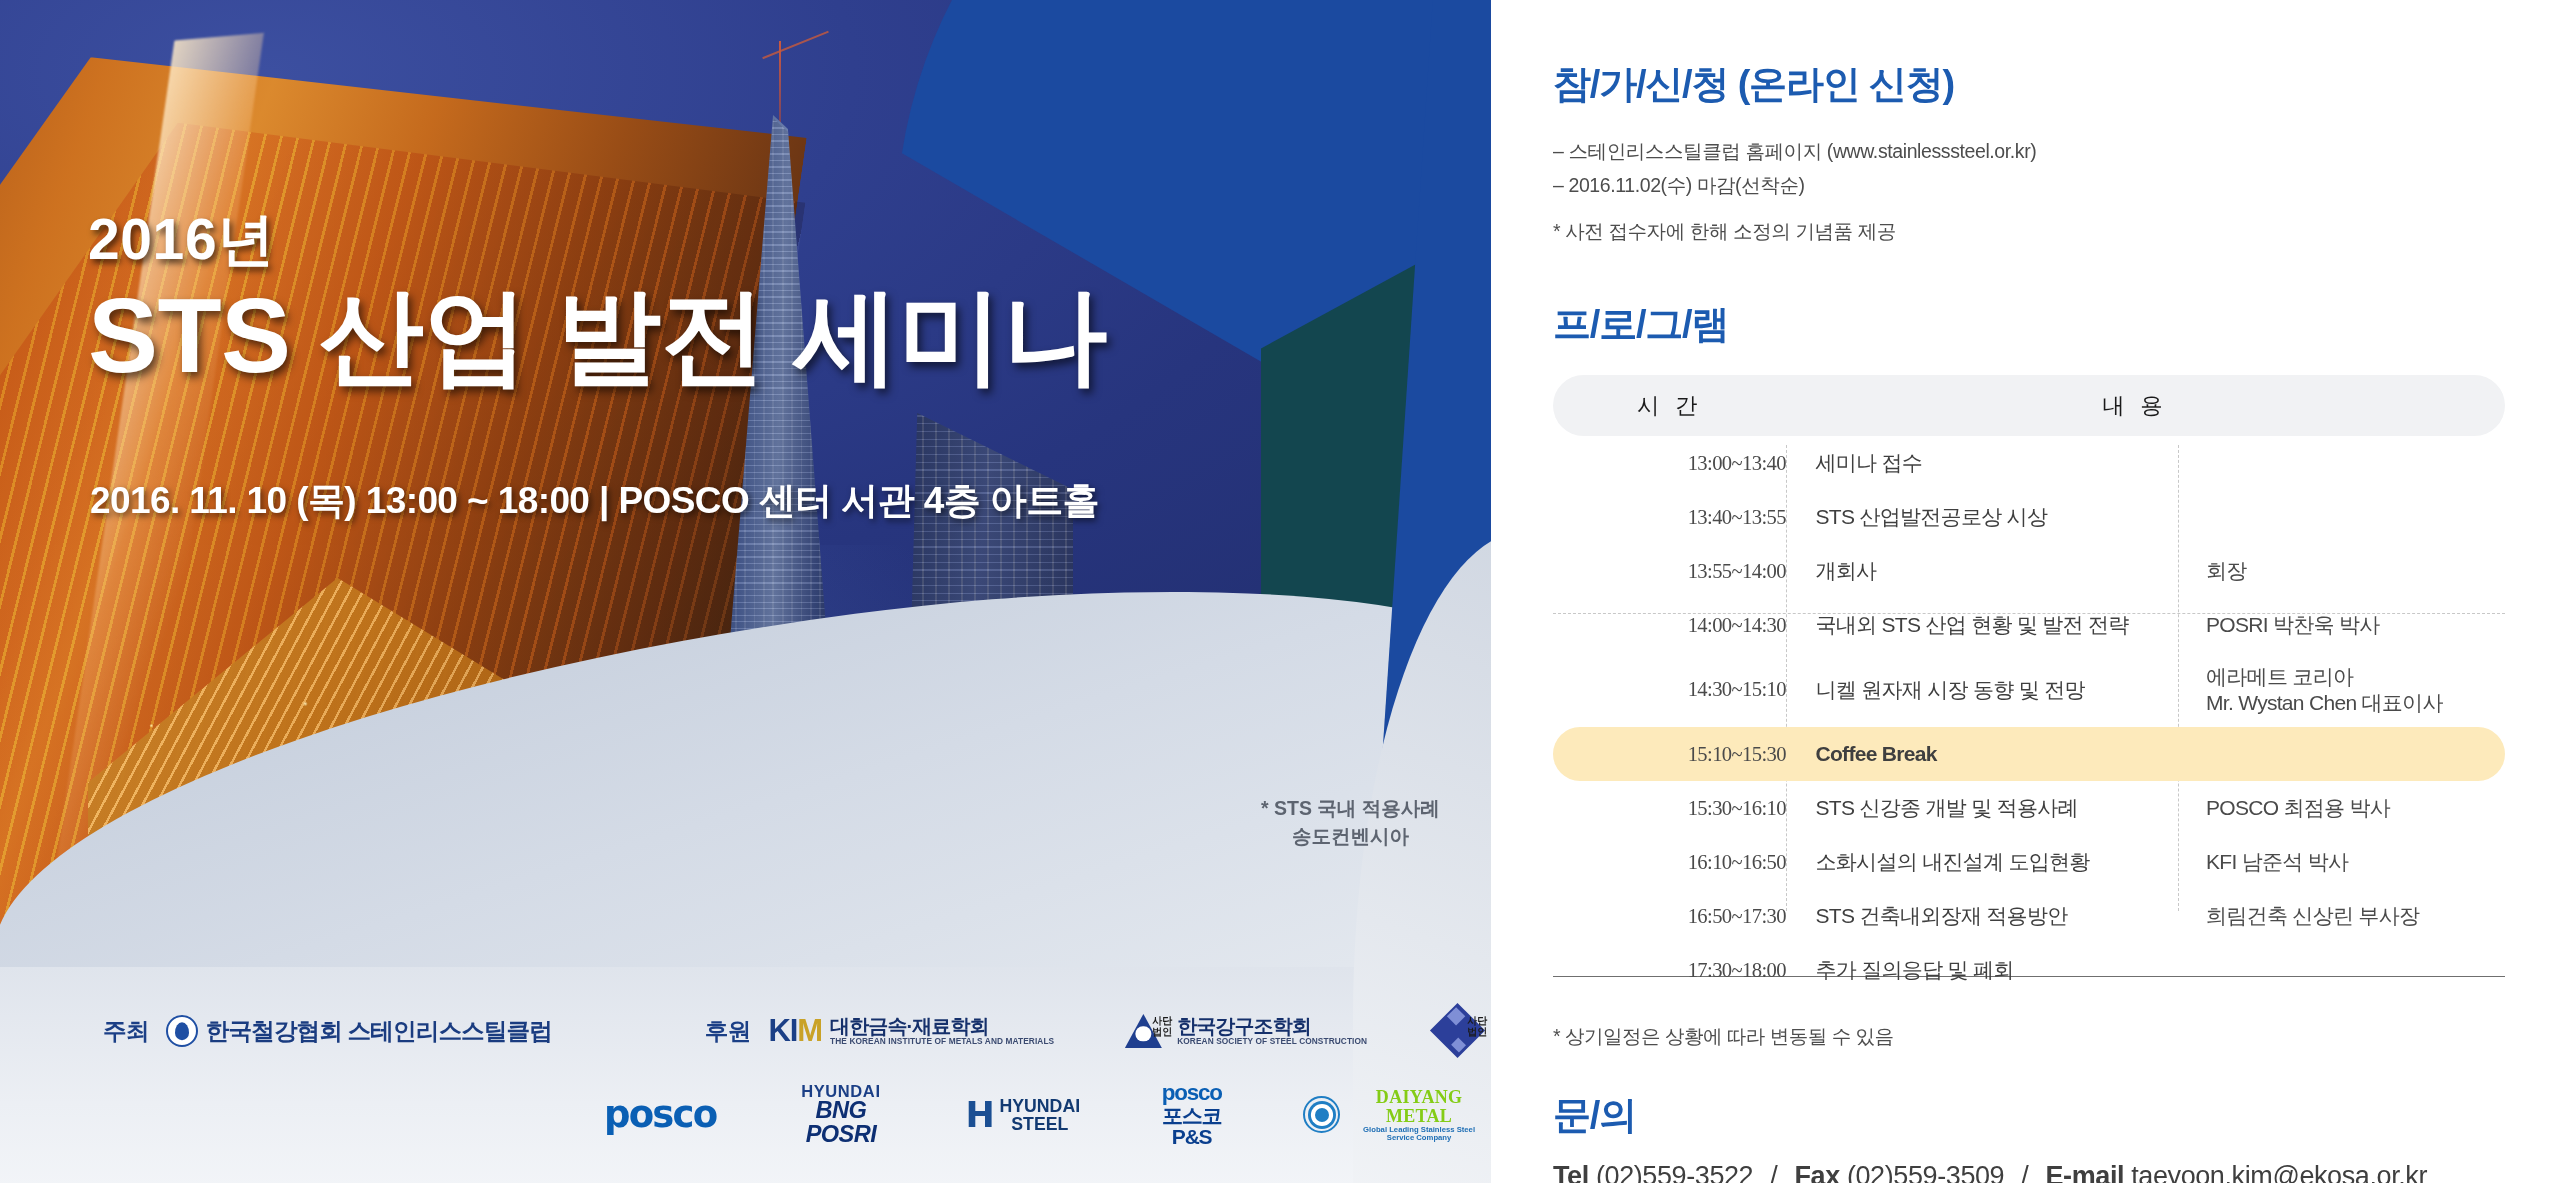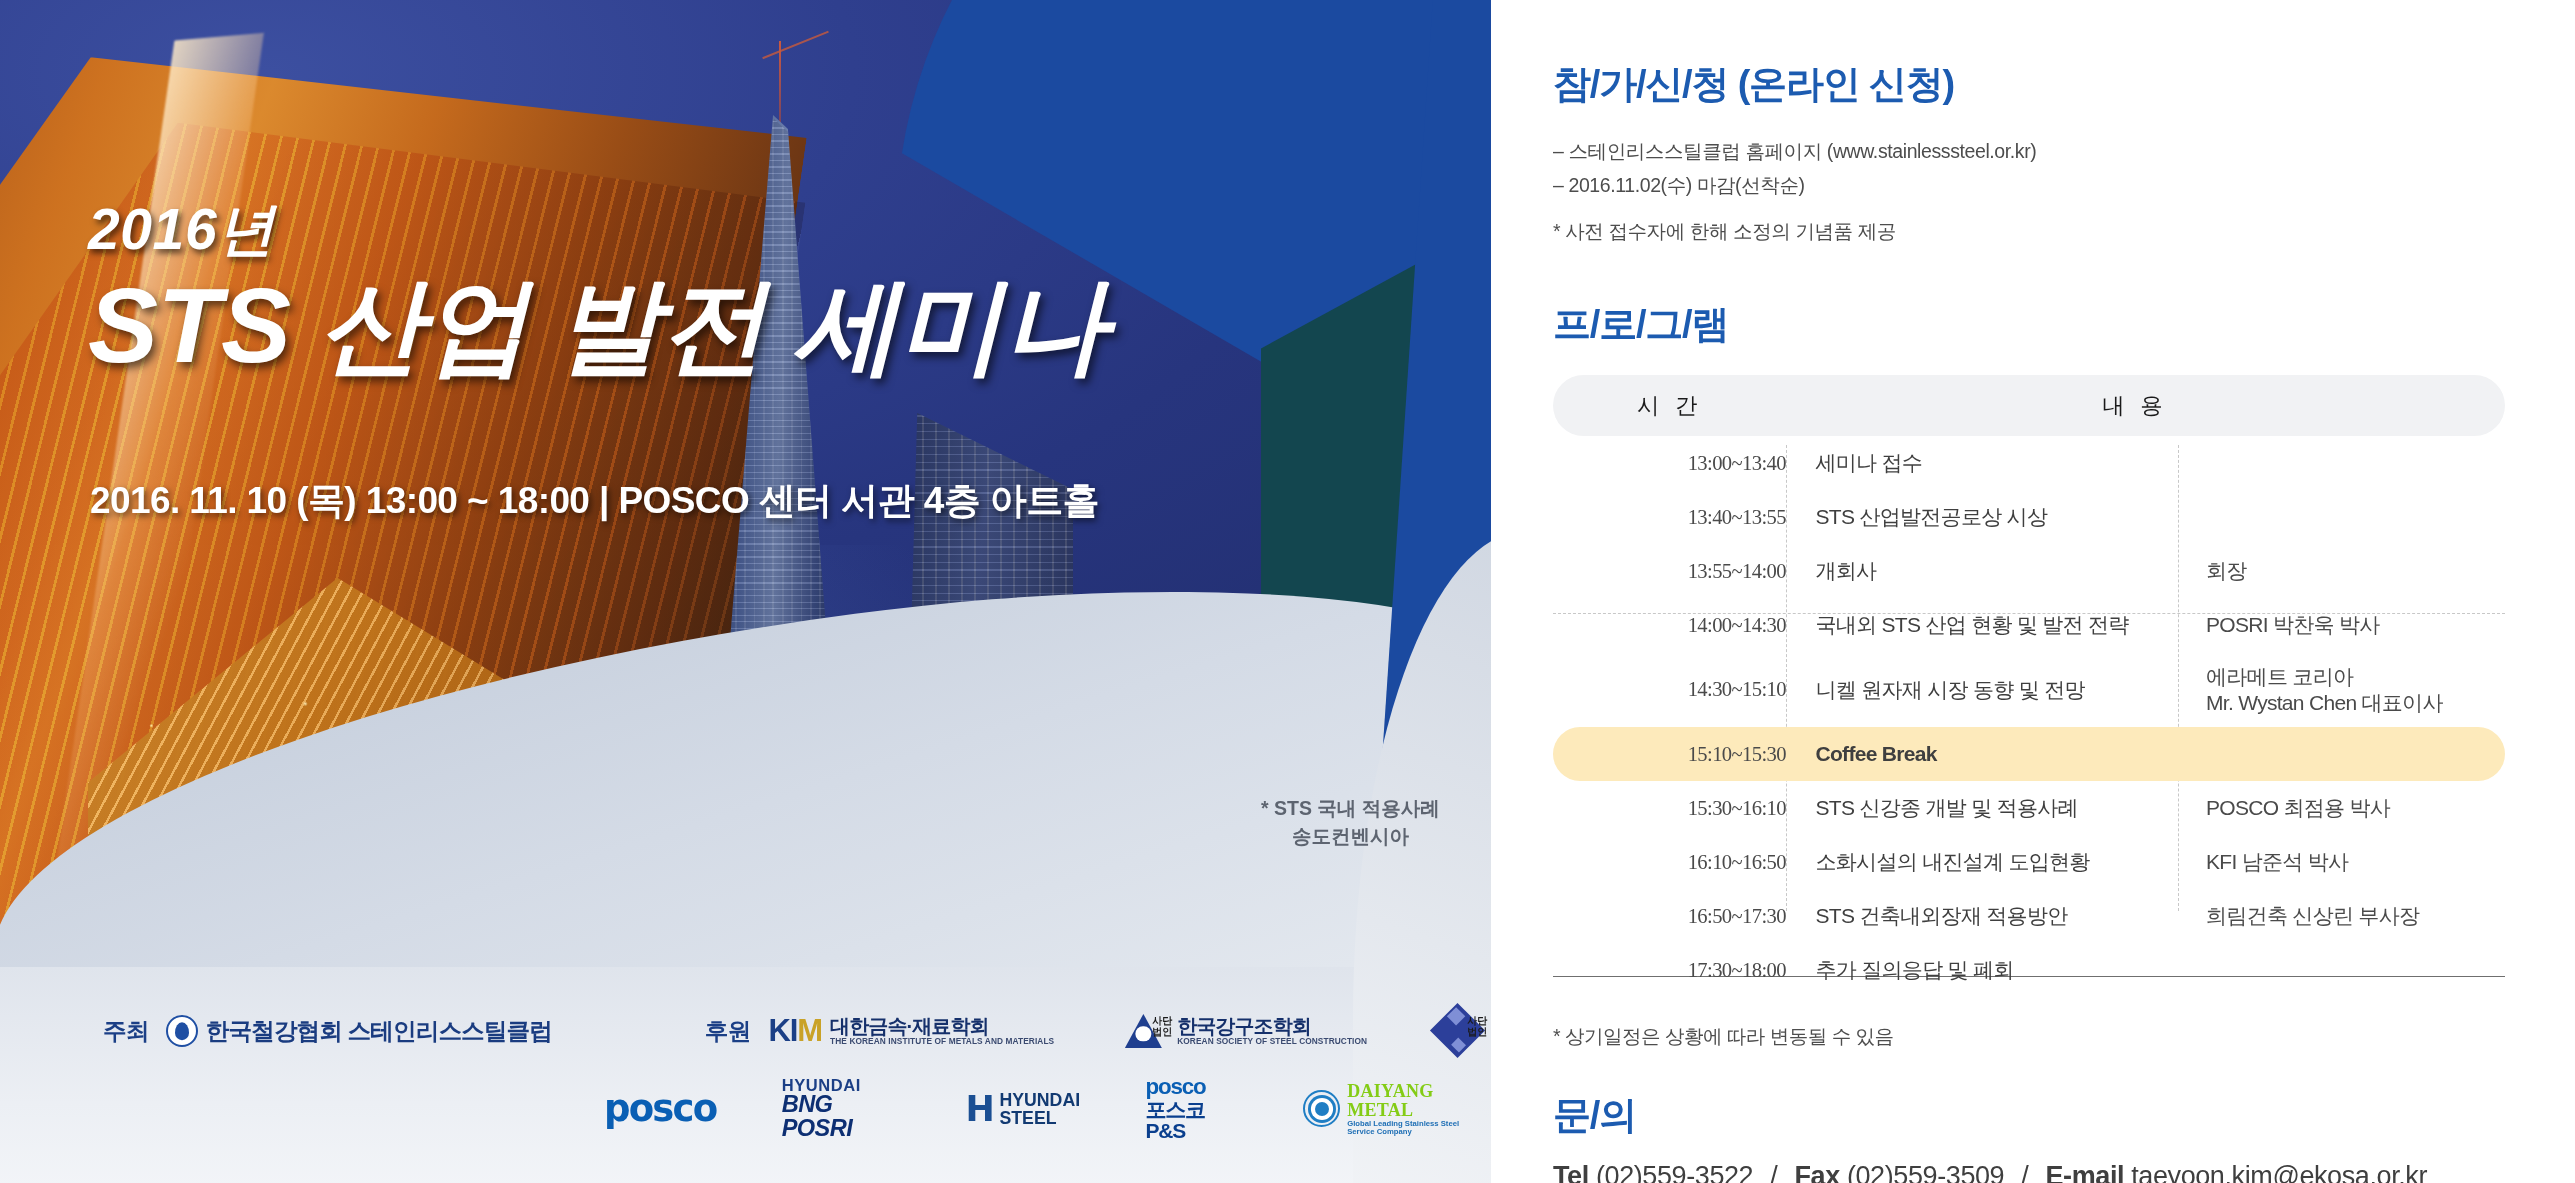--- a/index.html
+++ b/index.html
@@ -216,10 +216,9 @@
 
   
   .hero-text {
-    position: absolute; left: 88px; top: 198px;
+    position: absolute; left: 88px; top: 208px;
     z-index: 40;
     color: #ffffff;
-    font-style: italic;
   }
   .hero-year {
     font-size: 57px; font-weight: 700; letter-spacing: 0.6px;

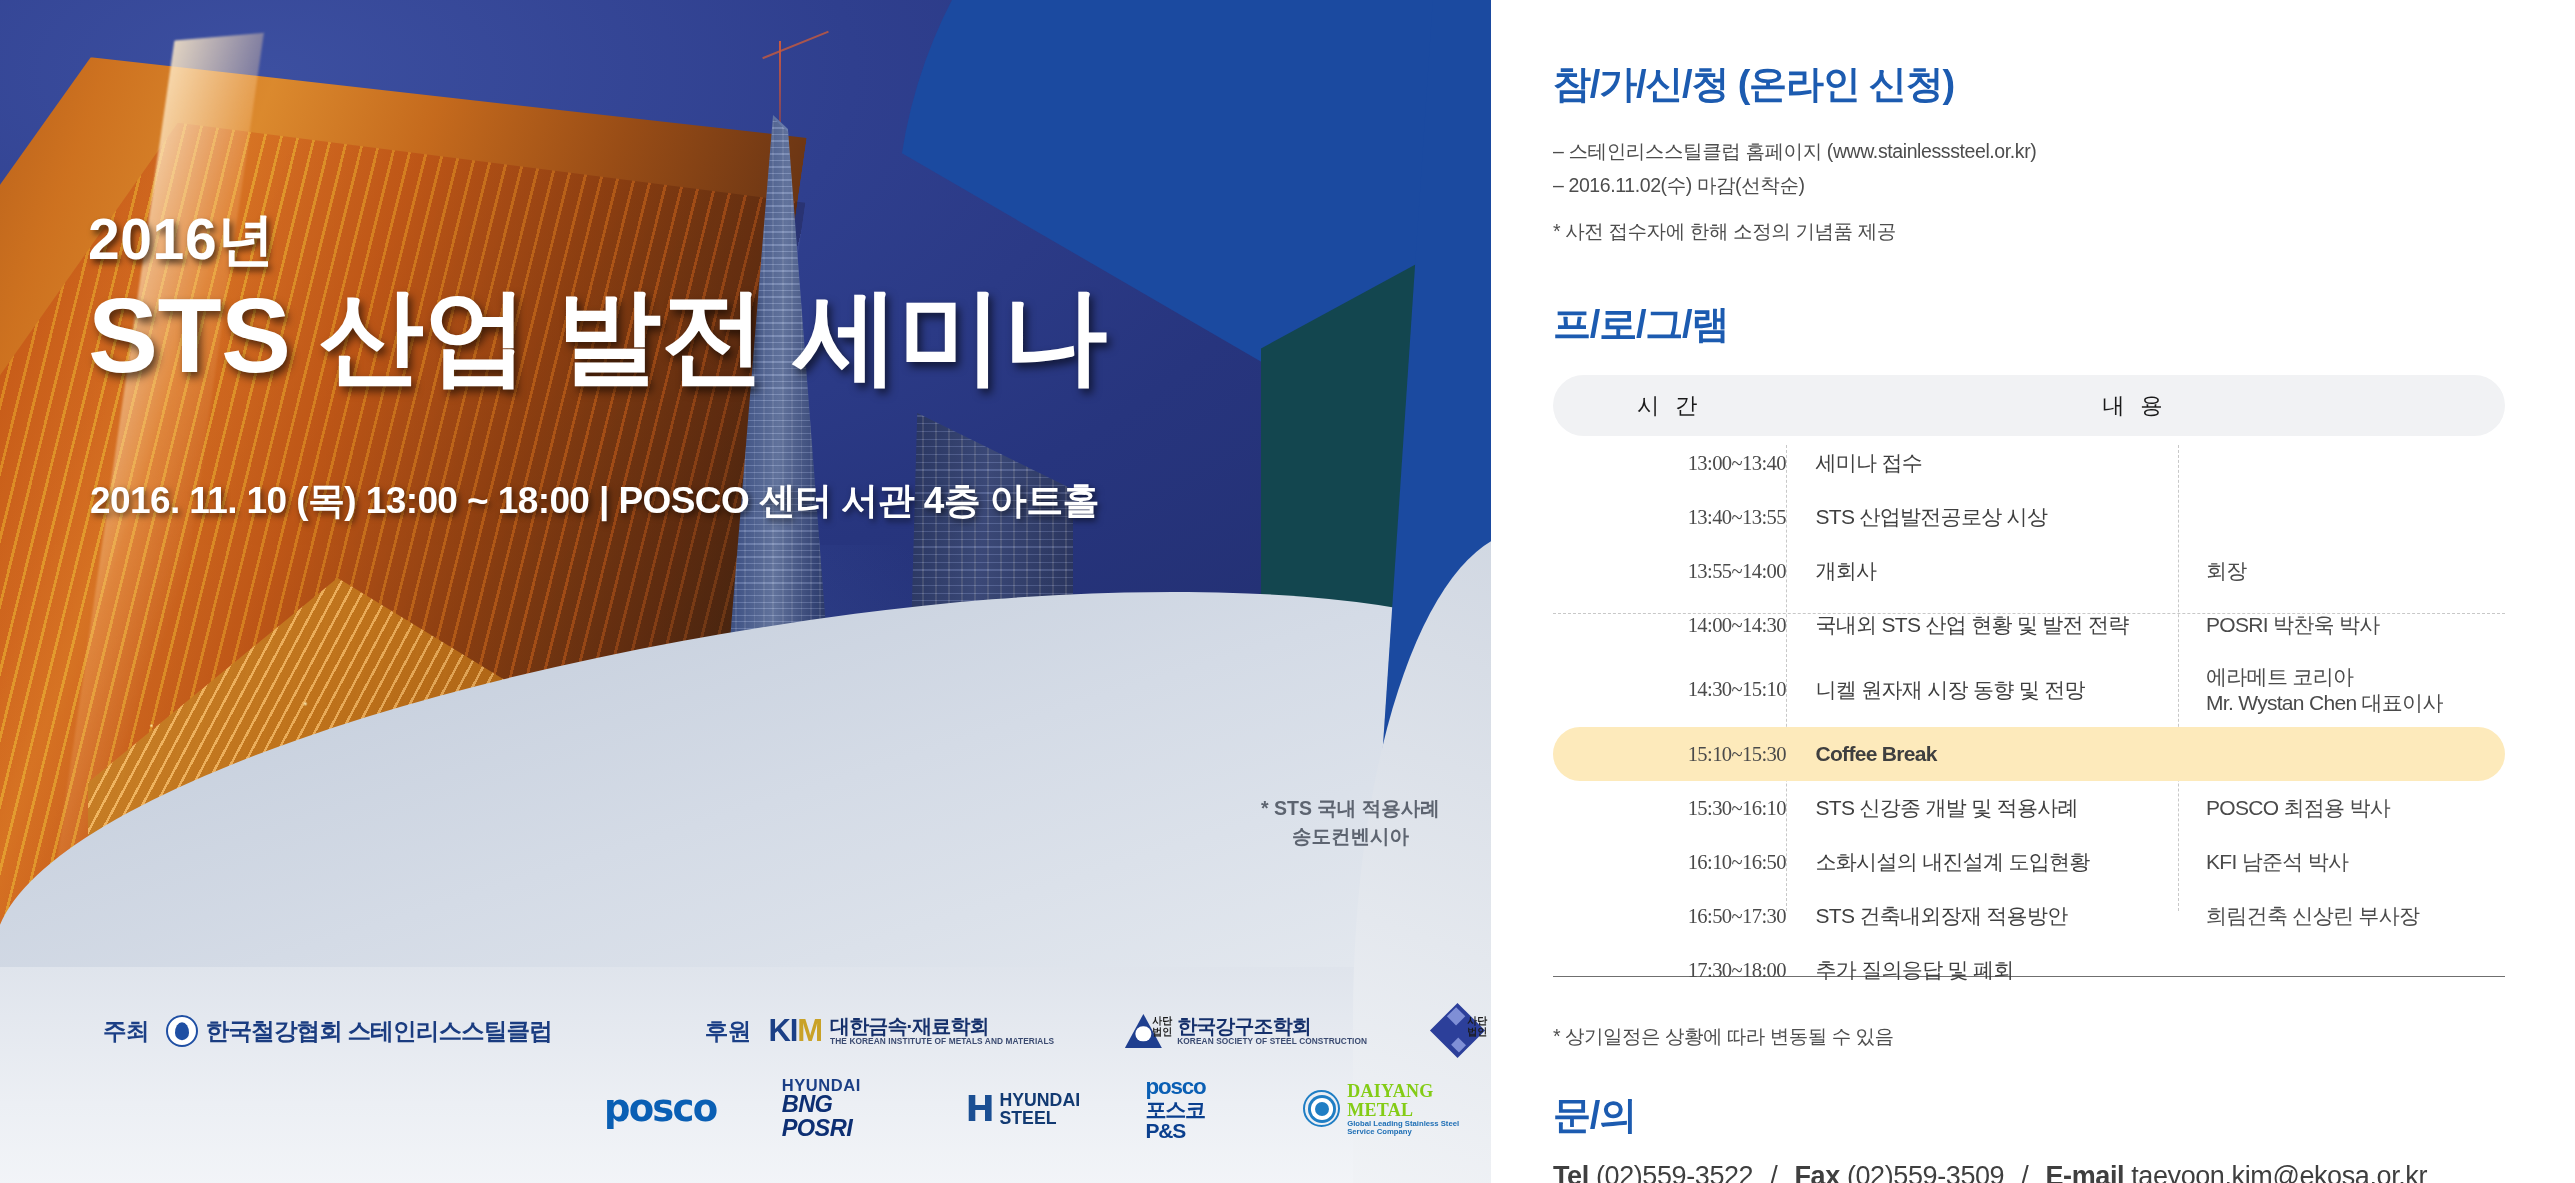--- a/index.html
+++ b/index.html
@@ -257,7 +257,7 @@
   }
   .logo-row { position: absolute; display: flex; align-items: center; }
   .logo-row-1 { left: 103px; top: 22.4px; gap: 0; }
-  .logo-row-2 { left: 604px; top: 87px; gap: 8px; }
+  .logo-row-2 { left: 604px; top: 93px; gap: 8px; text-align: center; }
 
   .tag-word {
     font-size: 23.6px; font-weight: 700; color: #1b3f86;

